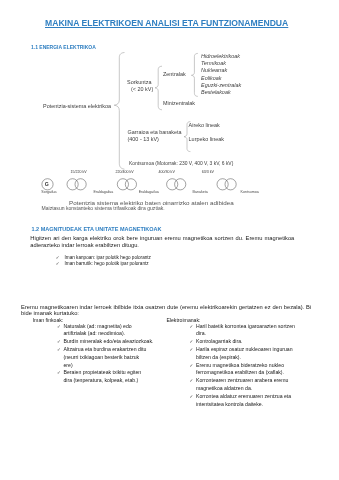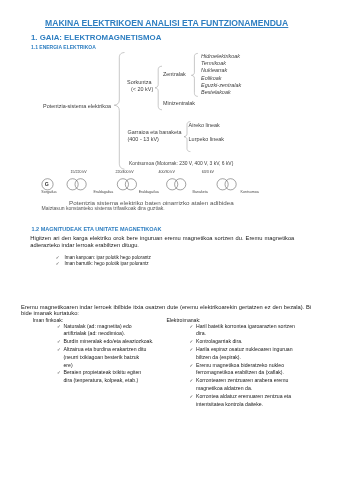--- a/index.html
+++ b/index.html
@@ -40,7 +40,6 @@
 
 <div class="page">
   <div class="doc-title">MAKINA ELEKTRIKOEN ANALISI ETA FUNTZIONAMENDUA</div>
-  <div class="h1">1. GAIA: ELEKTROMAGNETISMOA</div>
   <div class="h2">1.1 ENERGIA ELEKTRIKOA</div>
 
   <div class="tree">

